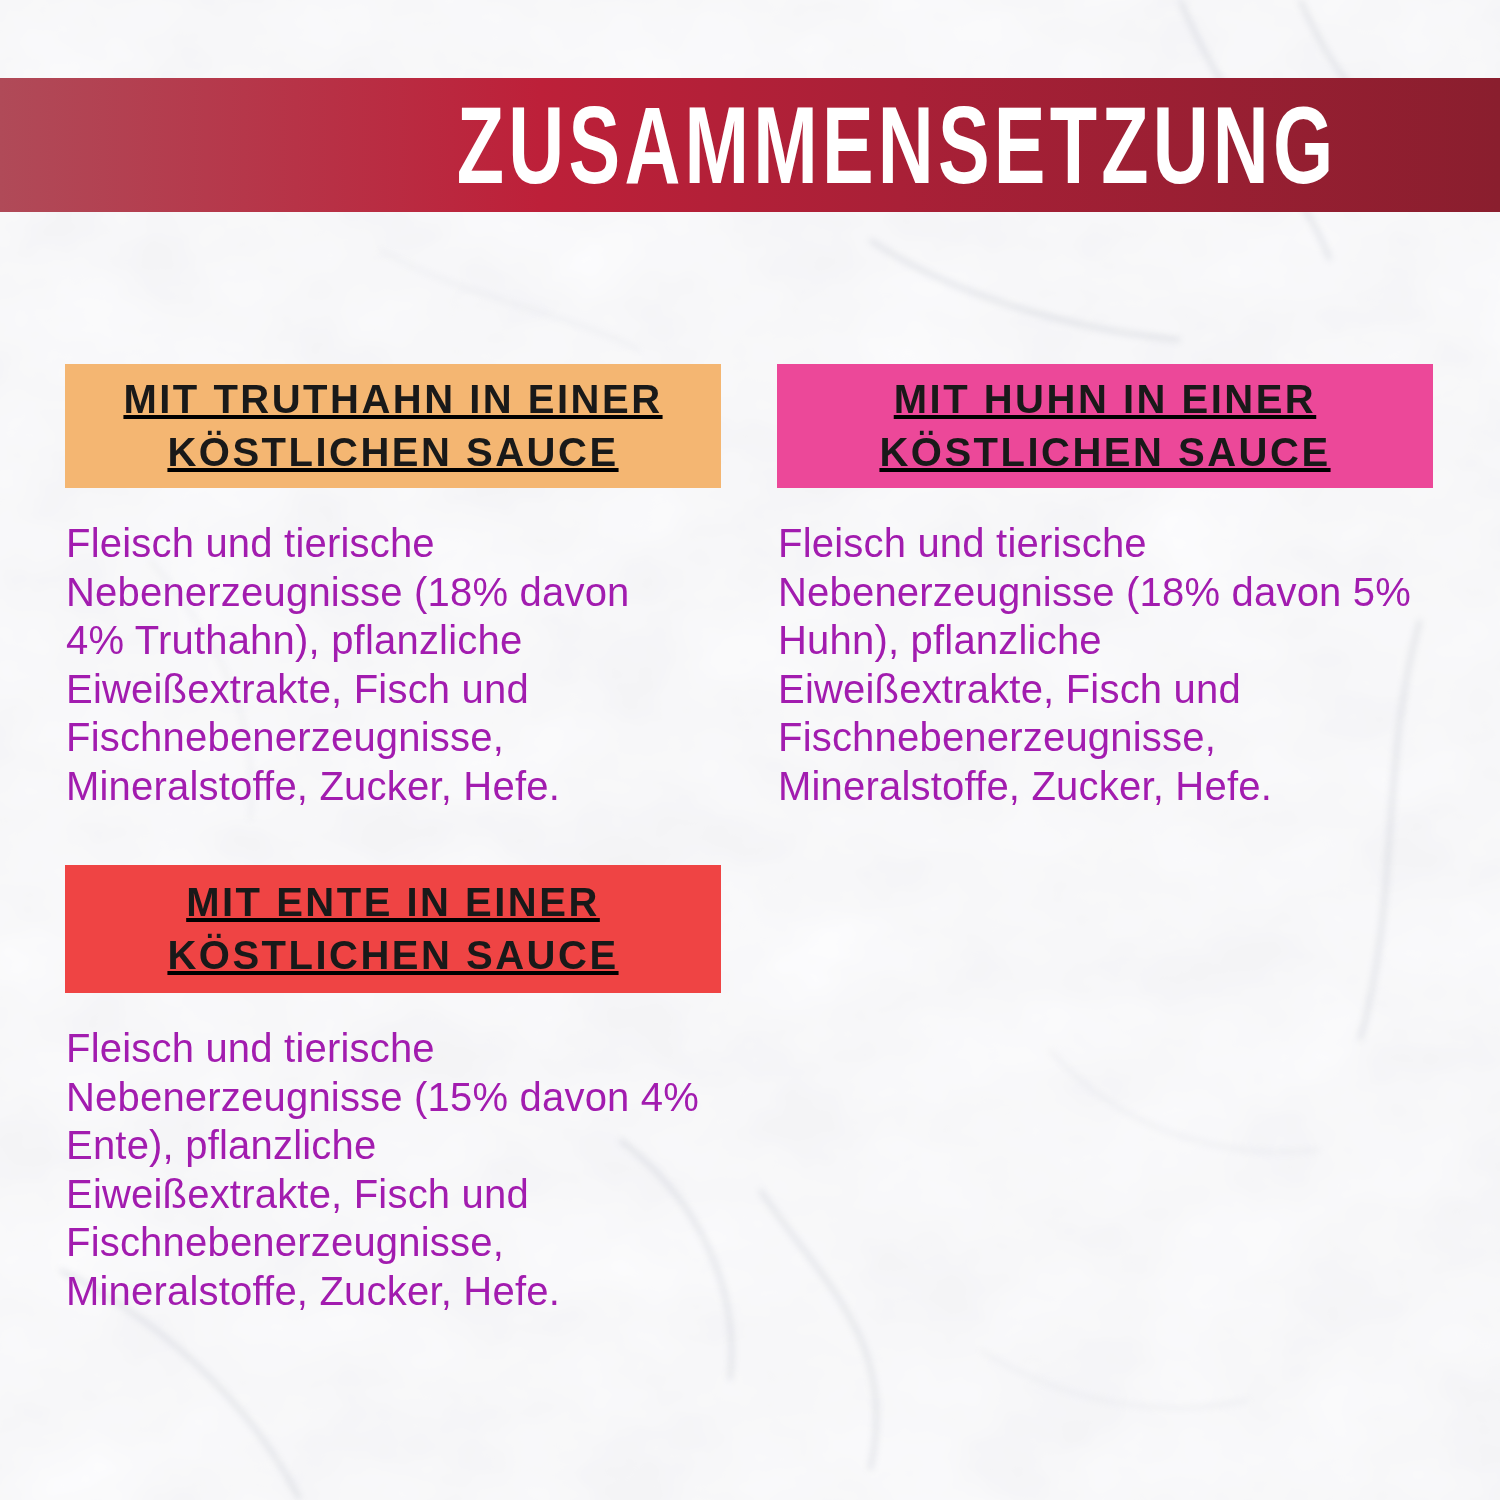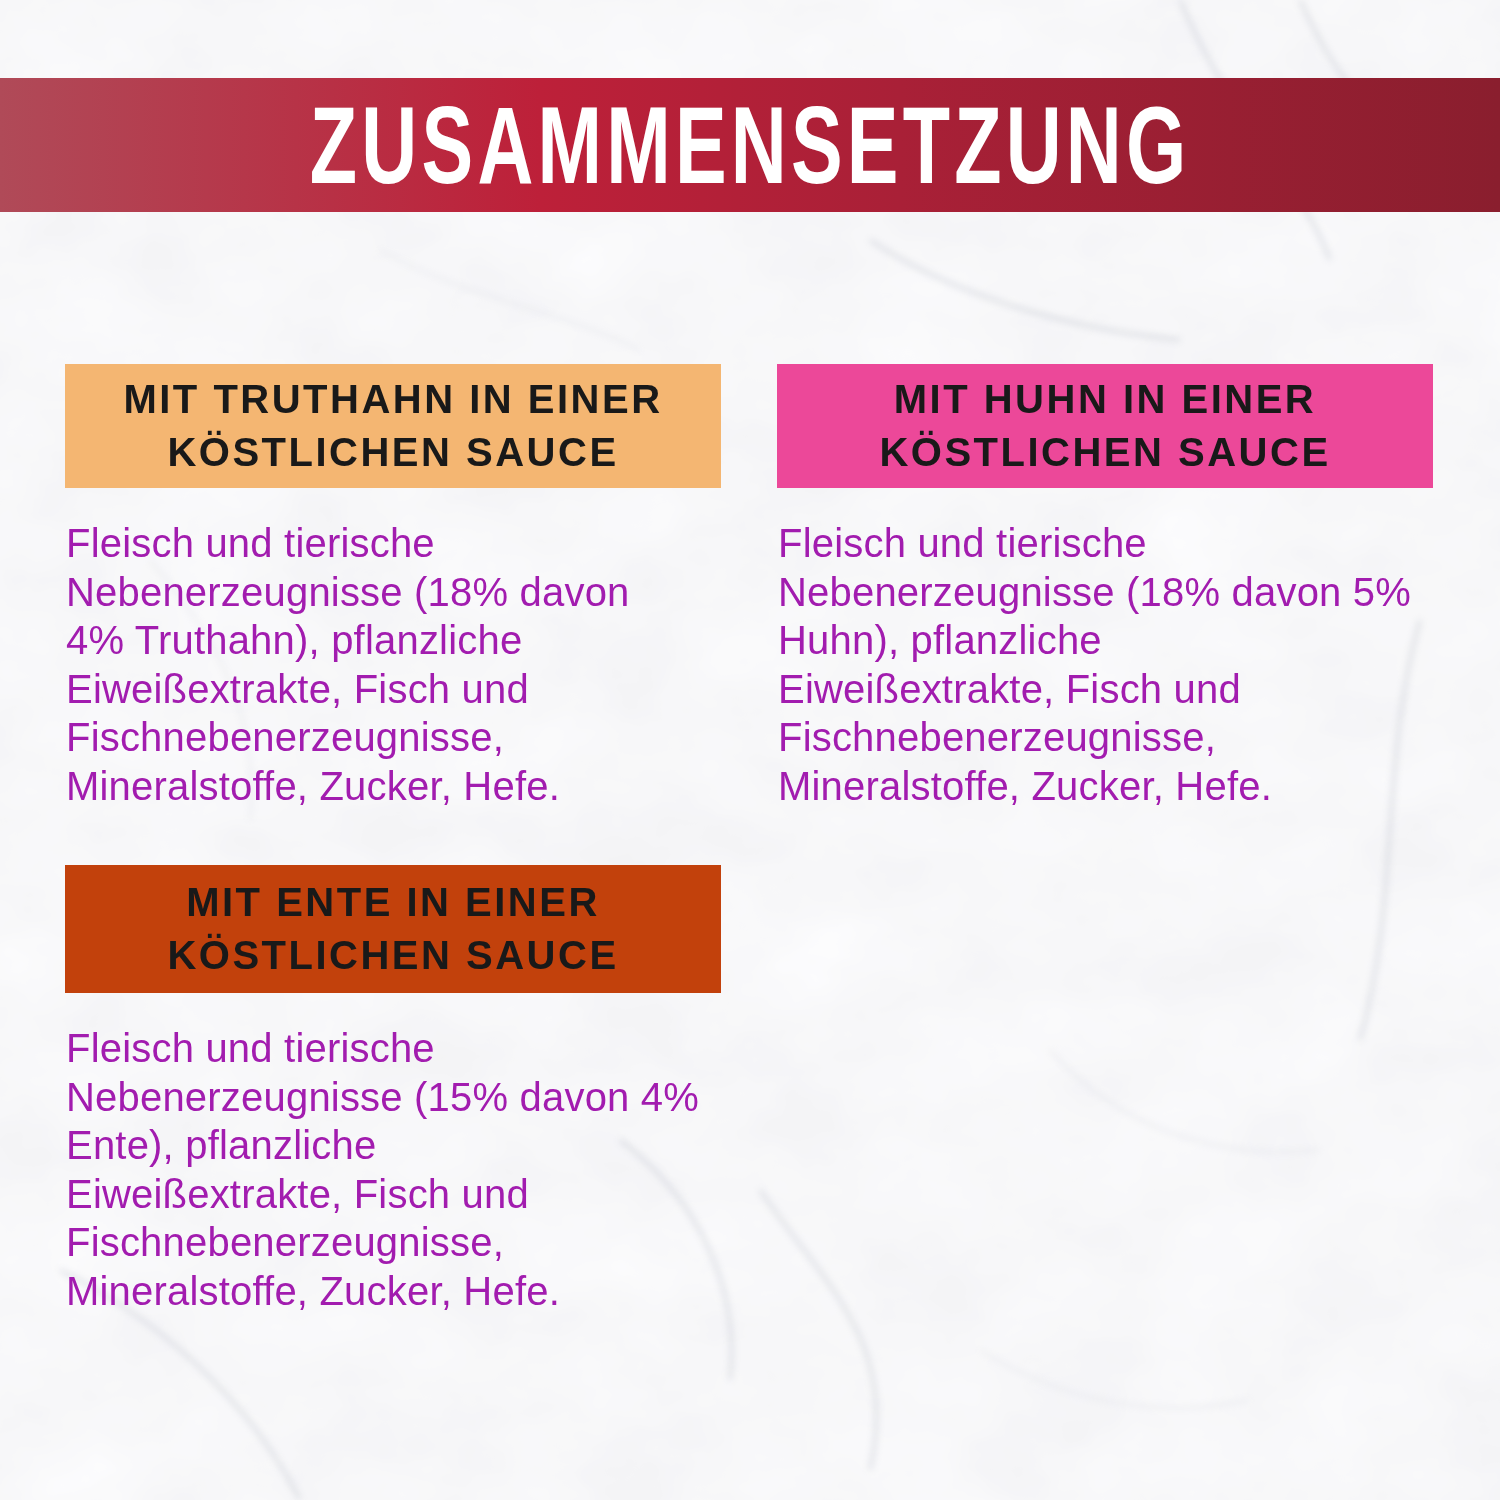--- a/index.html
+++ b/index.html
@@ -25,7 +25,7 @@
     left: 0; top: 78px;
     width: 1500px; height: 134px;
     background: linear-gradient(90deg, #b04a58 0%, #bd2039 36%, #a92037 60%, #8a1e2e 100%);
-    display: flex; align-items: center; justify-content: center;
+    display: flex; align-items: center; justify-content: flex-end;
   }
   .banner-title {
     color: #ffffff;

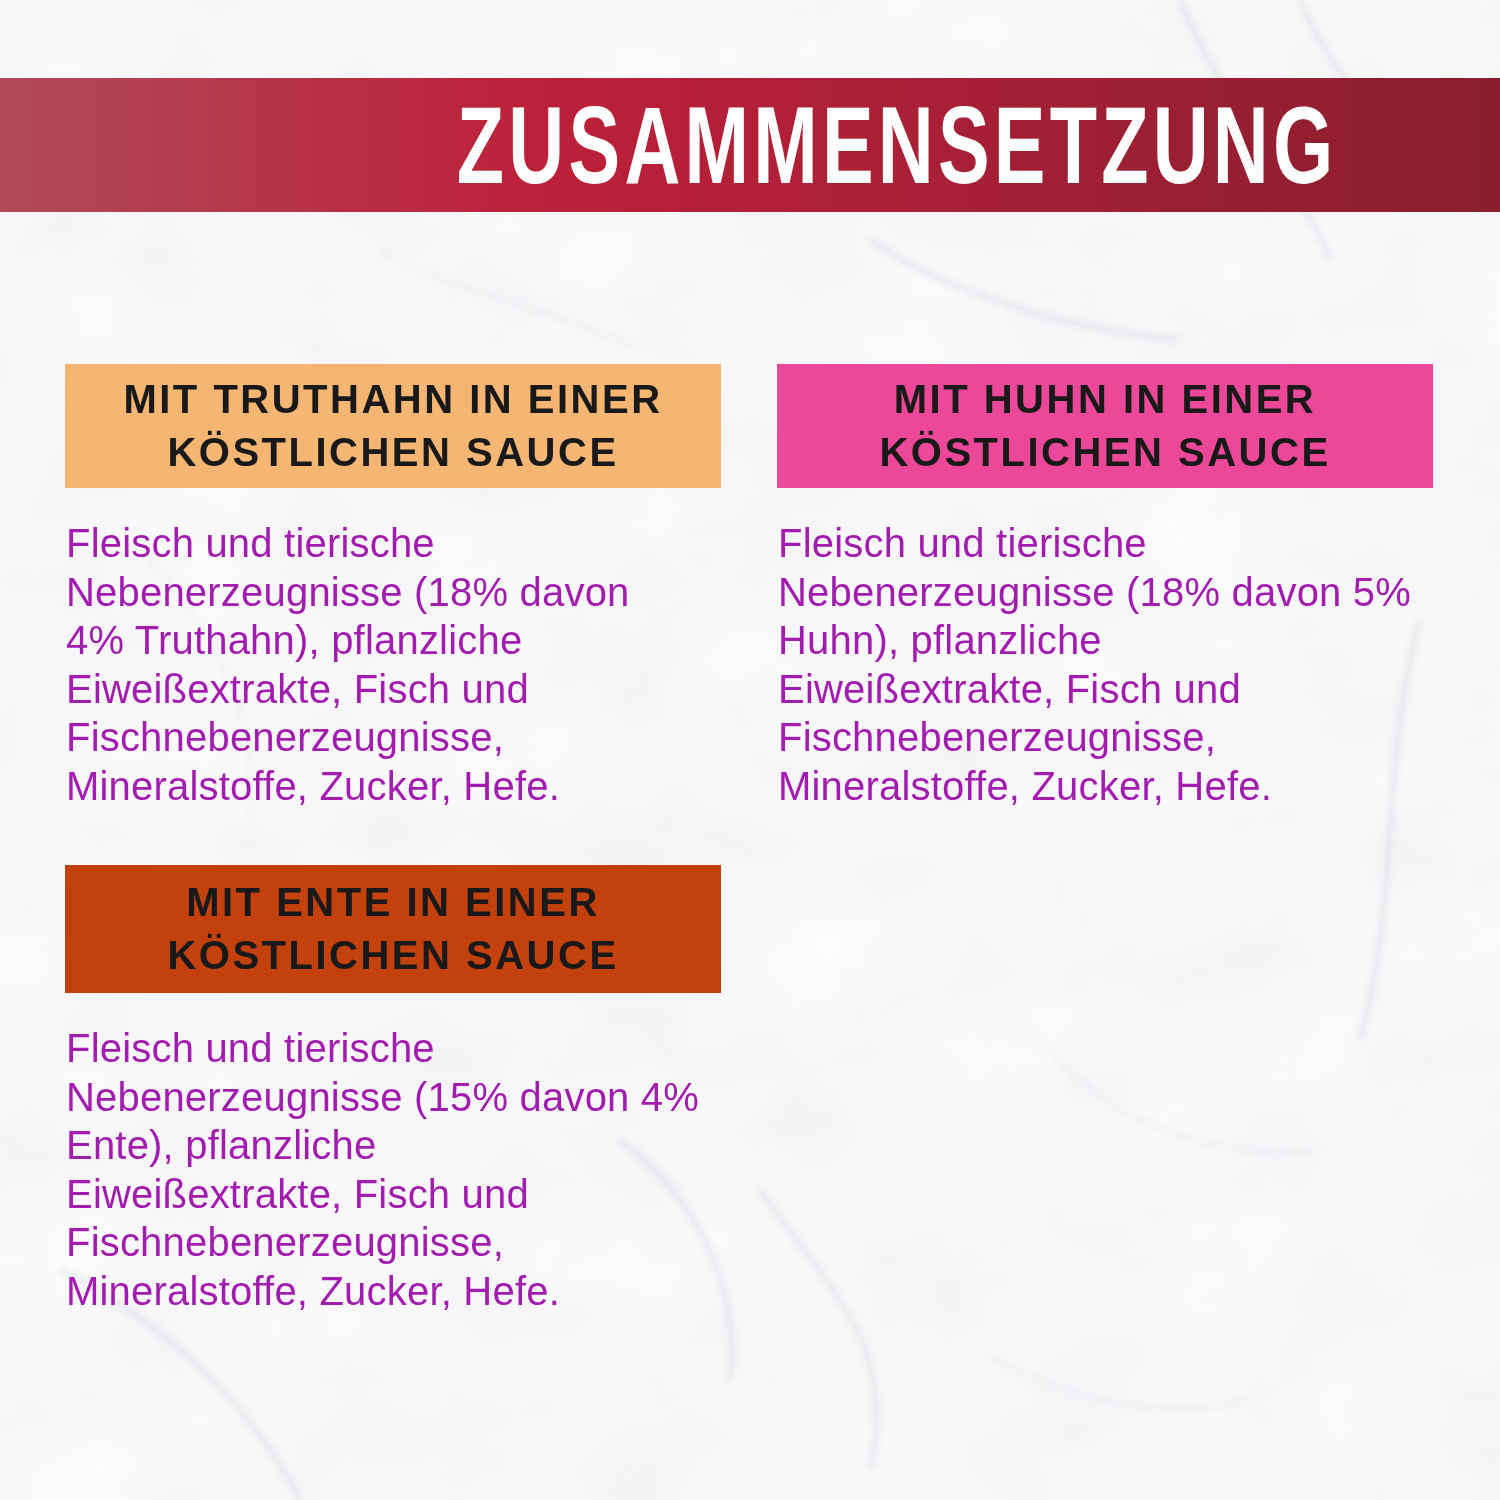--- a/index.html
+++ b/index.html
@@ -43,6 +43,7 @@
     width: 656px; height: 124px;
     display: flex; align-items: center; justify-content: center;
     text-align: center;
+    text-decoration: underline;
   }
   .section-header .label {
     font-size: 40px;

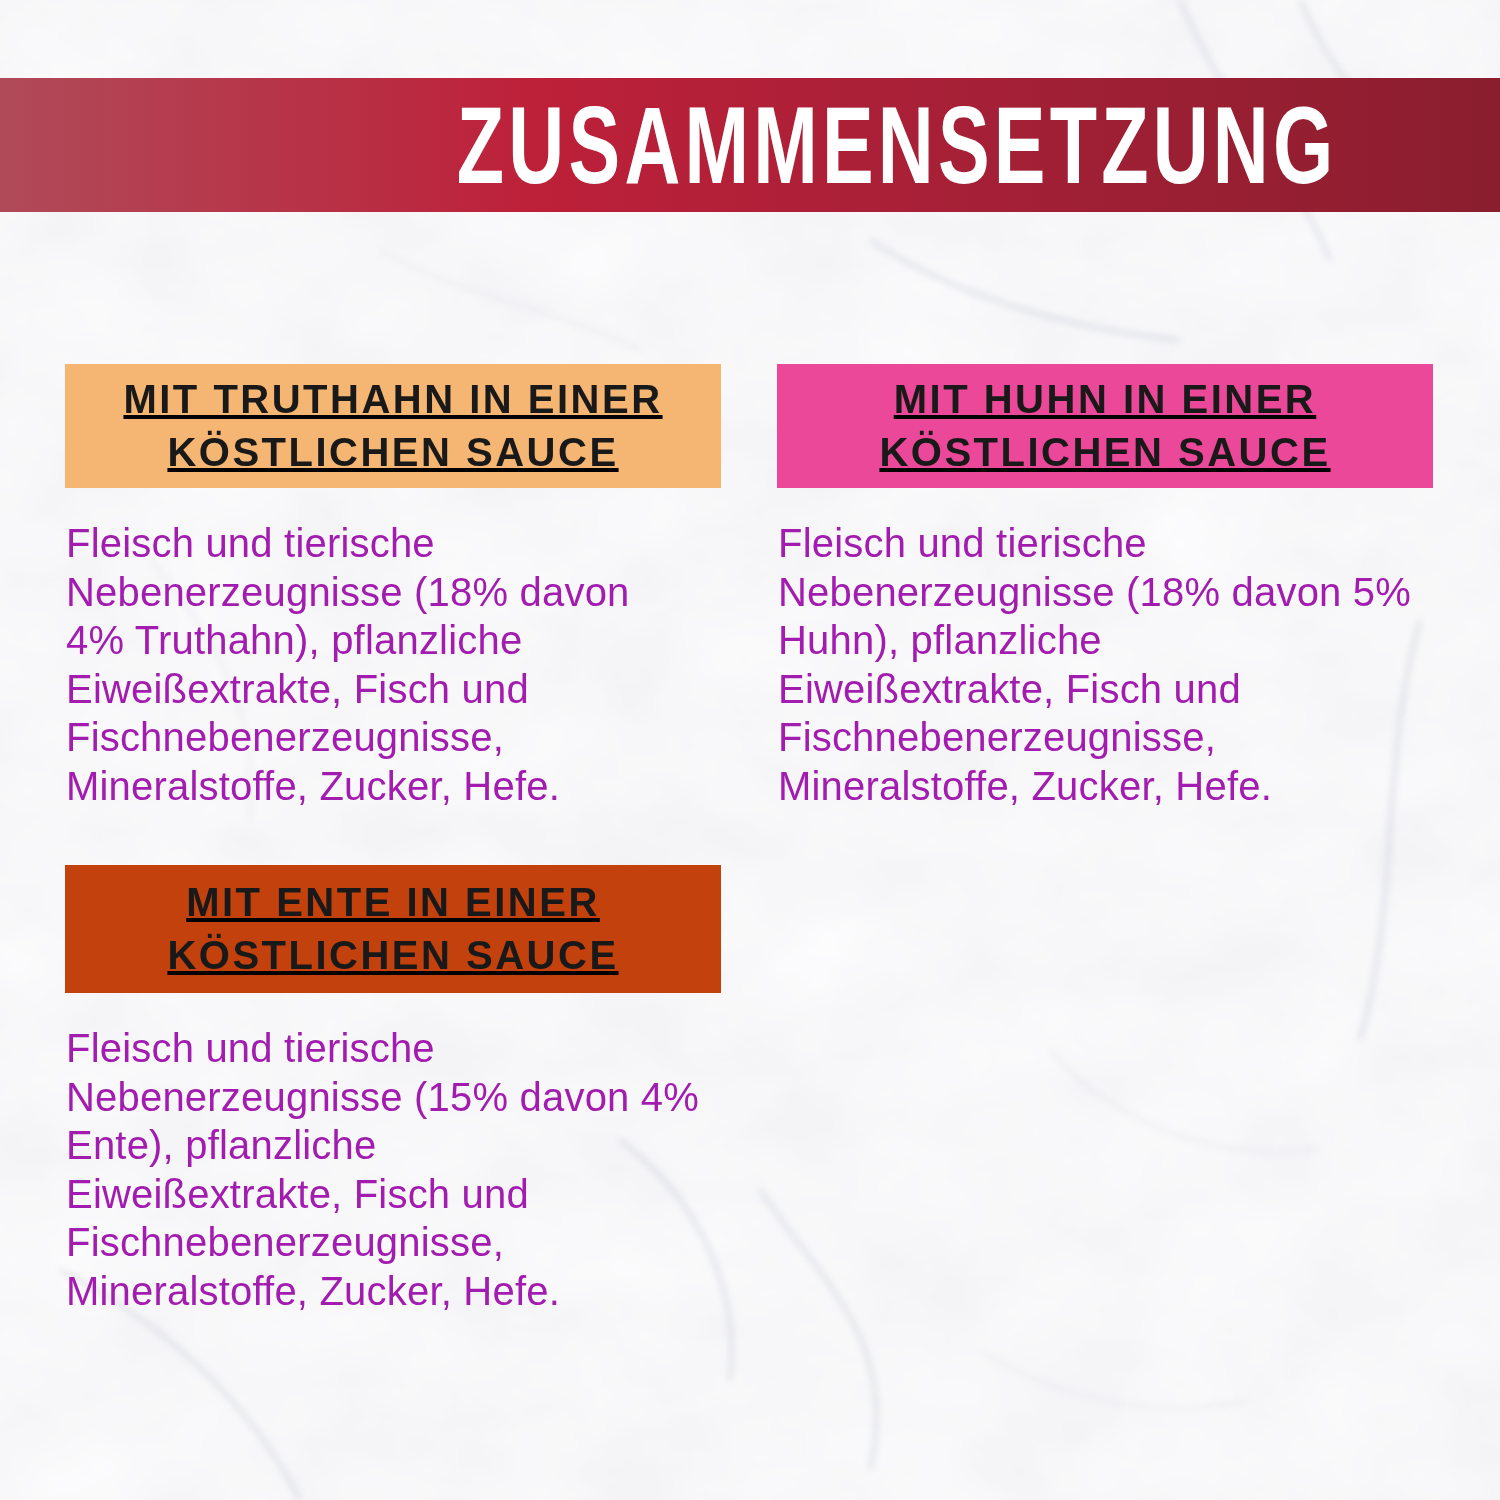--- a/index.html
+++ b/index.html
@@ -138,7 +138,7 @@
 Fischnebenerzeugnisse,
 Mineralstoffe, Zucker, Hefe.</div>
 
-    <div class="section-header hdr-duck" style="background-color: #c2410c;">
+    <div class="section-header hdr-duck" style="background-color: #ef4444;">
       <div class="label">MIT ENTE IN EINER
 KÖSTLICHEN SAUCE</div>
     </div>

